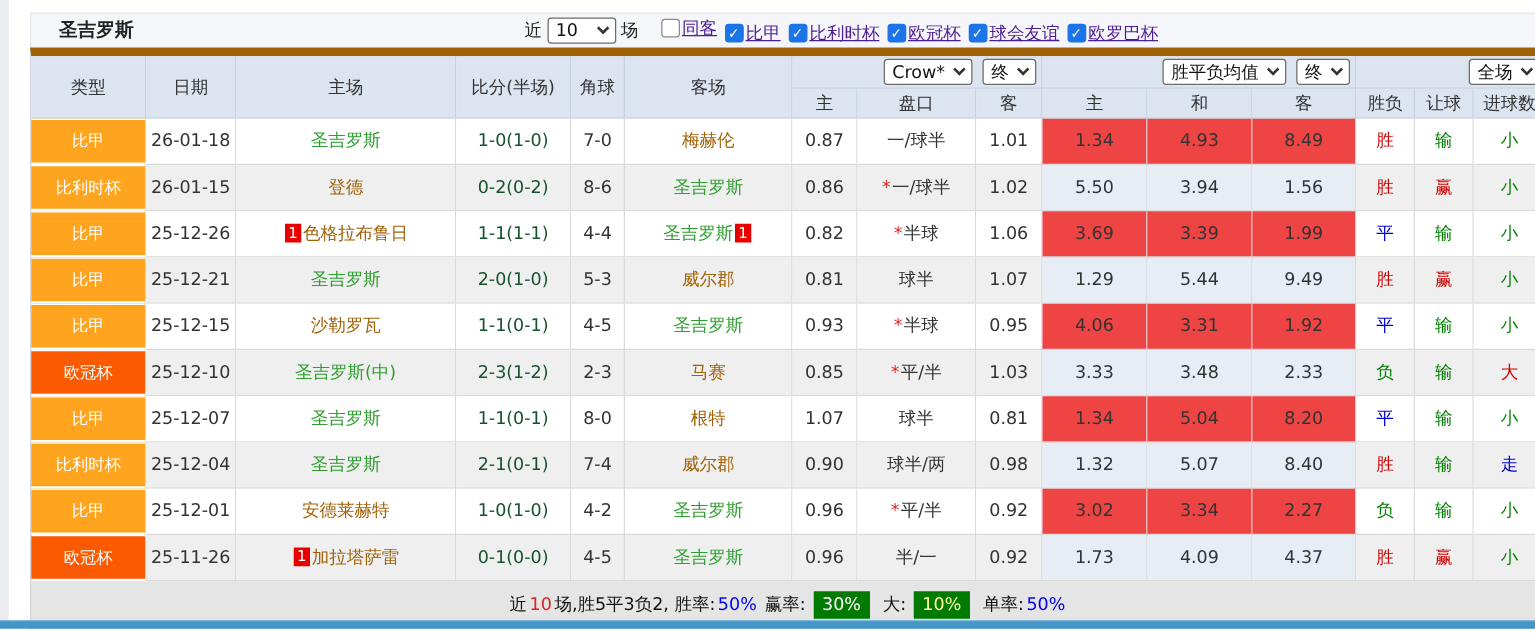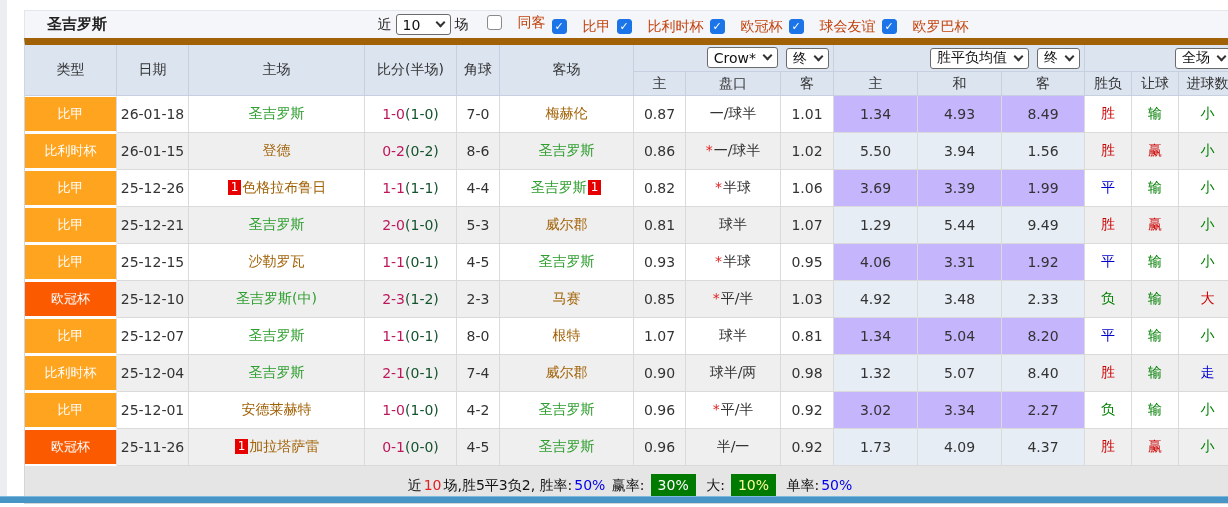--- a/index.html
+++ b/index.html
@@ -33,7 +33,7 @@
     background:#fff; border:1px solid #8a8a8a; font-size:11px; line-height:1;
   }
   .cb.checked { background:#1b74e8; border-color:#1b74e8; color:#fff; font-weight:bold; }
-  .cb-label { margin-left:16px; color:#c2410c; }
+  .cb-label { margin-left:2px; color:#4c1d95;text-decoration:underline; }
 
   
   table { border-collapse:separate; border-spacing:0; table-layout:fixed; width:1212px;

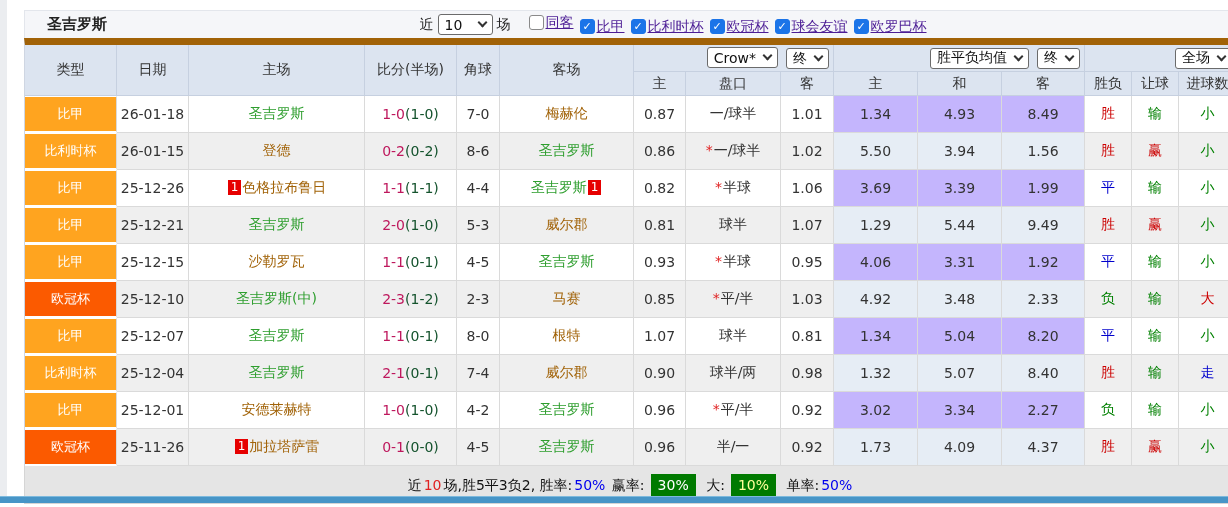--- a/index.html
+++ b/index.html
@@ -60,7 +60,7 @@
   .c-green { color:#008000; }
   .team-green { color:#2e9e2e; }
   .team-dark  { color:#a16207; }
-  .score-ft { color:#be185d; }
+  .score-ft { color:#14532d; }
   .score-ht { color:#14532d; }
   .star { color:#e02222; margin-right:1px; }
   .rank-badge {

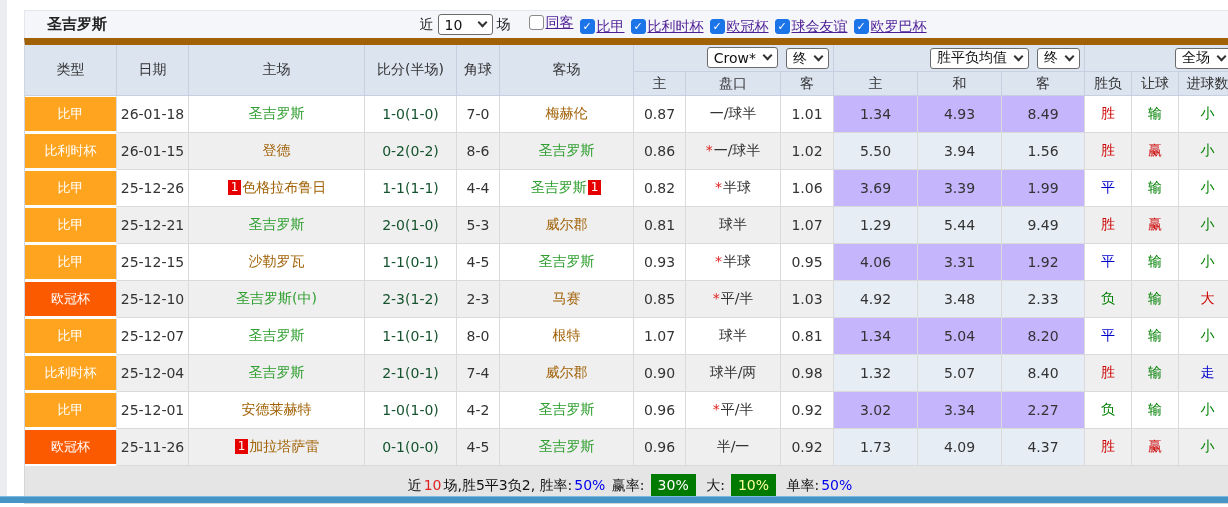--- a/index.html
+++ b/index.html
@@ -49,7 +49,7 @@
   .group-cell .fake-select { margin:0 4px; }
   tbody td { height:37px; border-right:1px solid #dadada; border-bottom:1px solid #dadada; background:#fff; }
   tr.even td { background:#efefef; }
-  td.avgcol { background:#c4b5fd; }
+  td.avgcol { background:#ef4444; }
   tr.even td.avgcol { background:#e6edf5; }
   td.league { color:#fff; font-size:13px; border-top:1px solid #fff; border-bottom:2px solid #fff; }
   td.league.lg-orange { background:#ffa41f; }

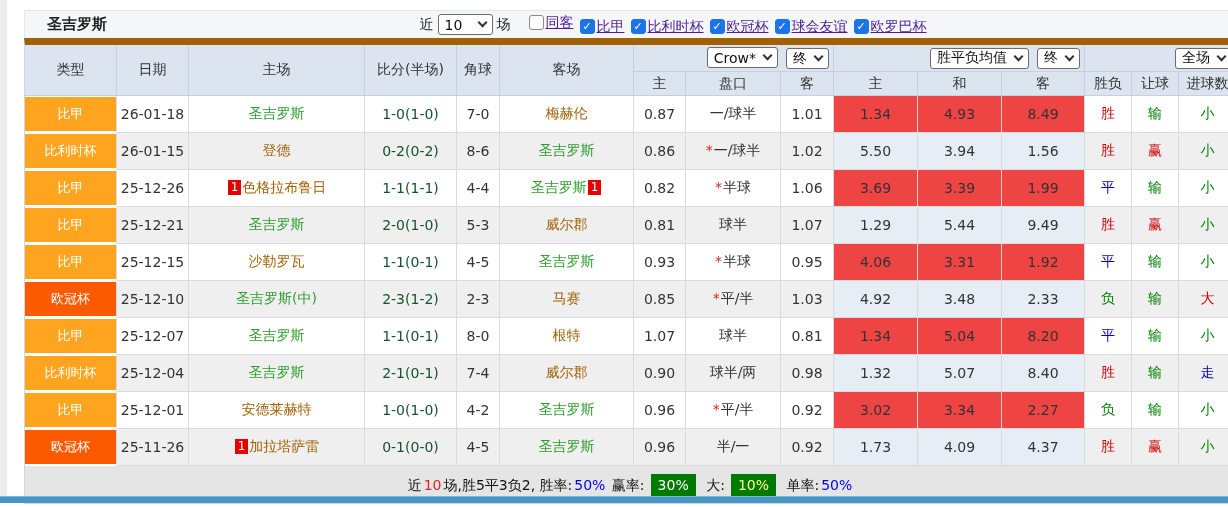--- a/index.html
+++ b/index.html
@@ -275,7 +275,7 @@
           <td>0.85</td>
           <td><span class="star">*</span><span>平/半</span></td>
           <td>1.03</td>
-          <td class="avgcol">4.92</td>
+          <td class="avgcol">3.33</td>
           <td class="avgcol">3.48</td>
           <td class="avgcol">2.33</td>
           <td class="c-green">负</td>

